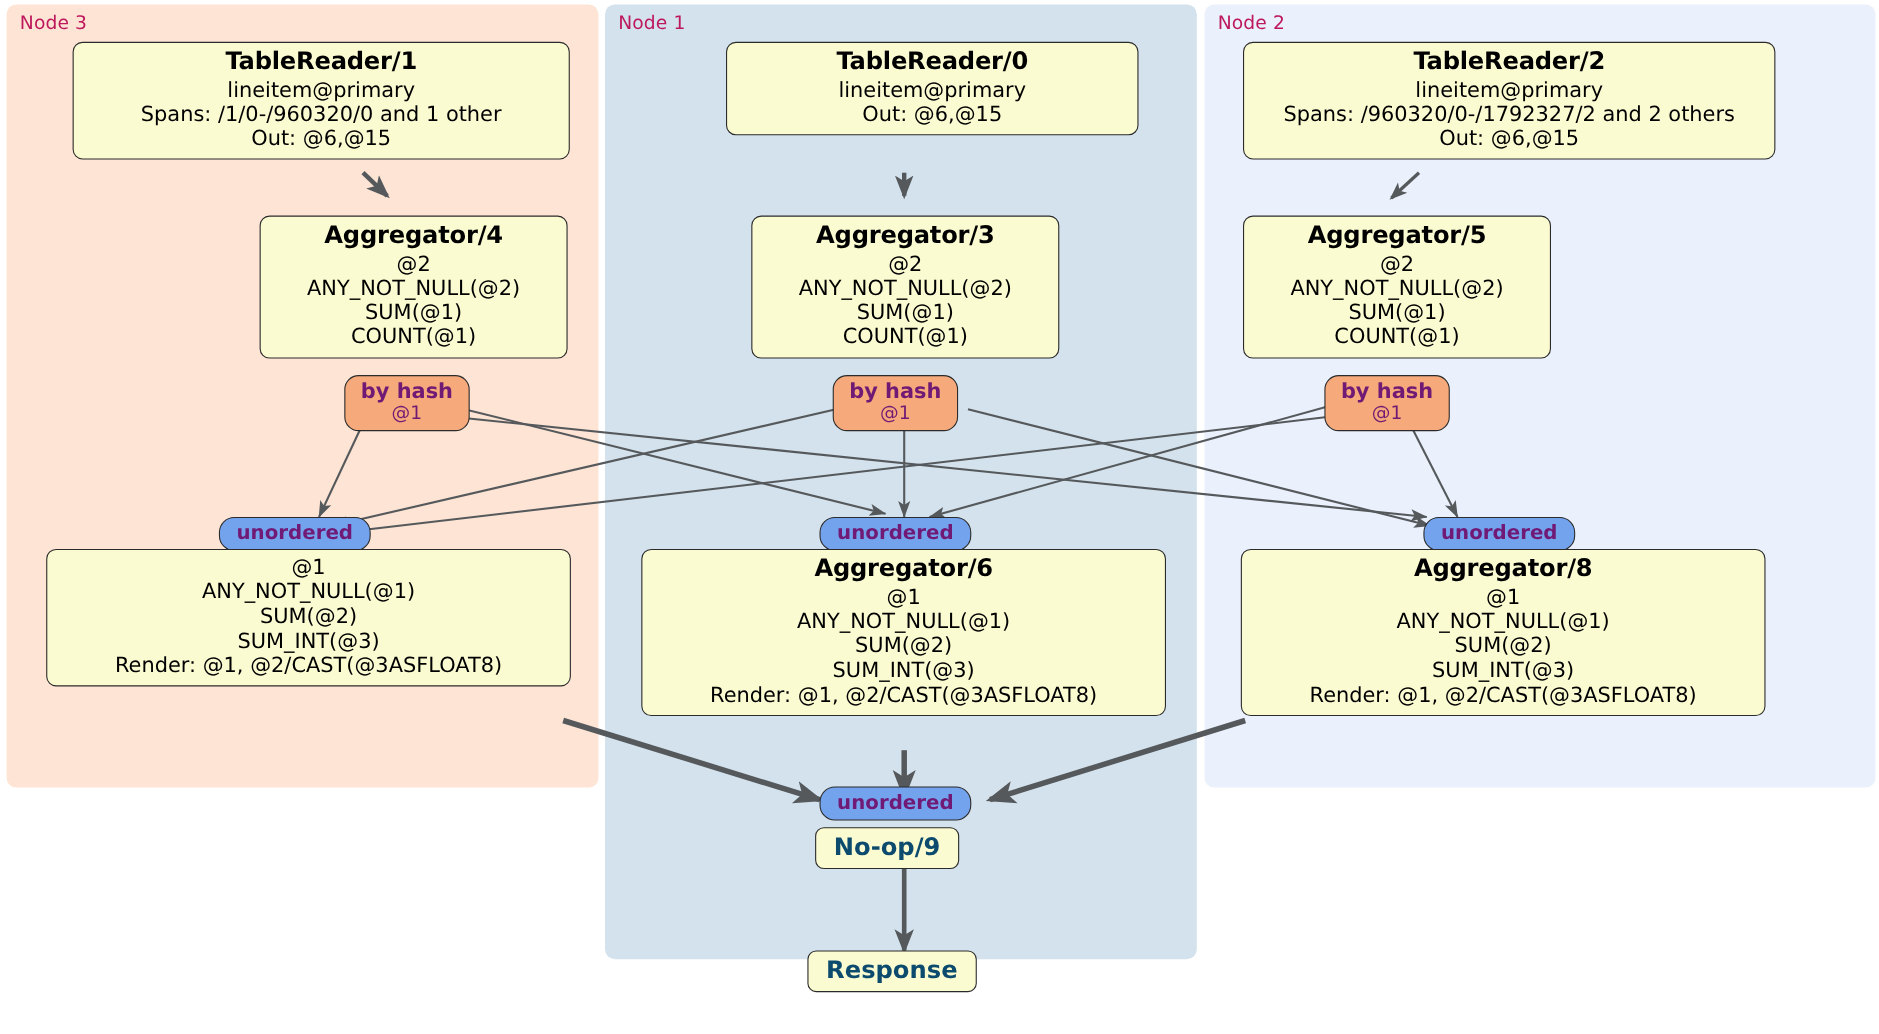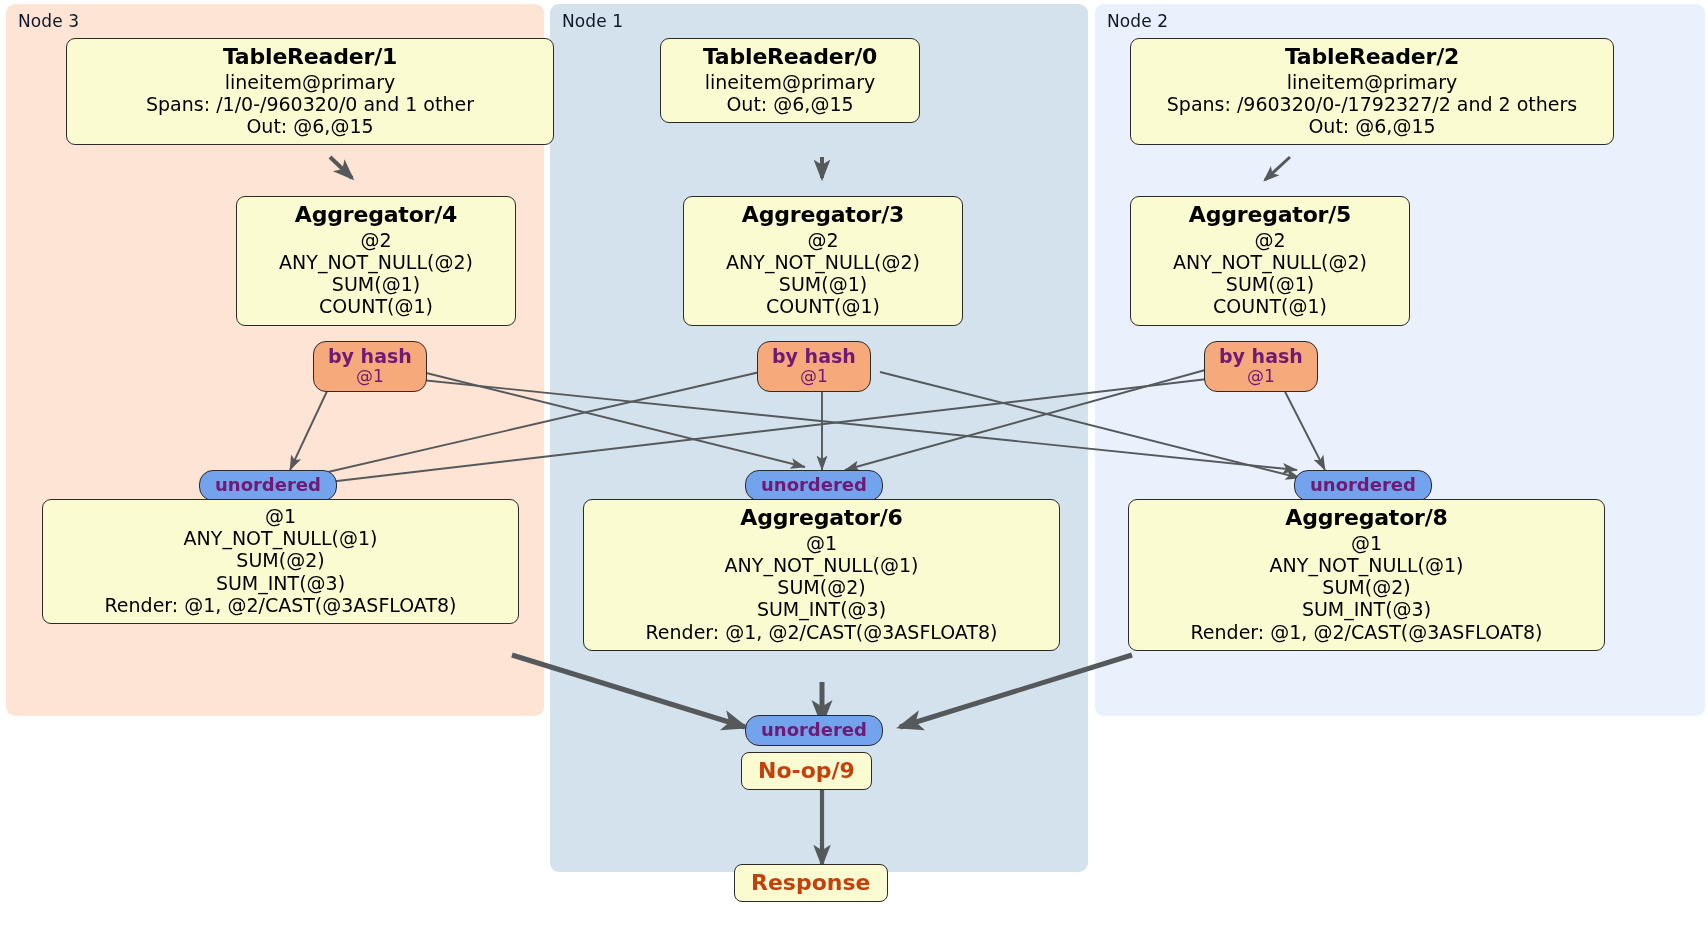--- a/index.html
+++ b/index.html
@@ -28,7 +28,7 @@
     top: 7px;
     left: 12px;
     font-size: 17px;
-    color: #0f172a;
+    color: #be185d;
     letter-spacing: 0.1px;
     white-space: nowrap;
   }

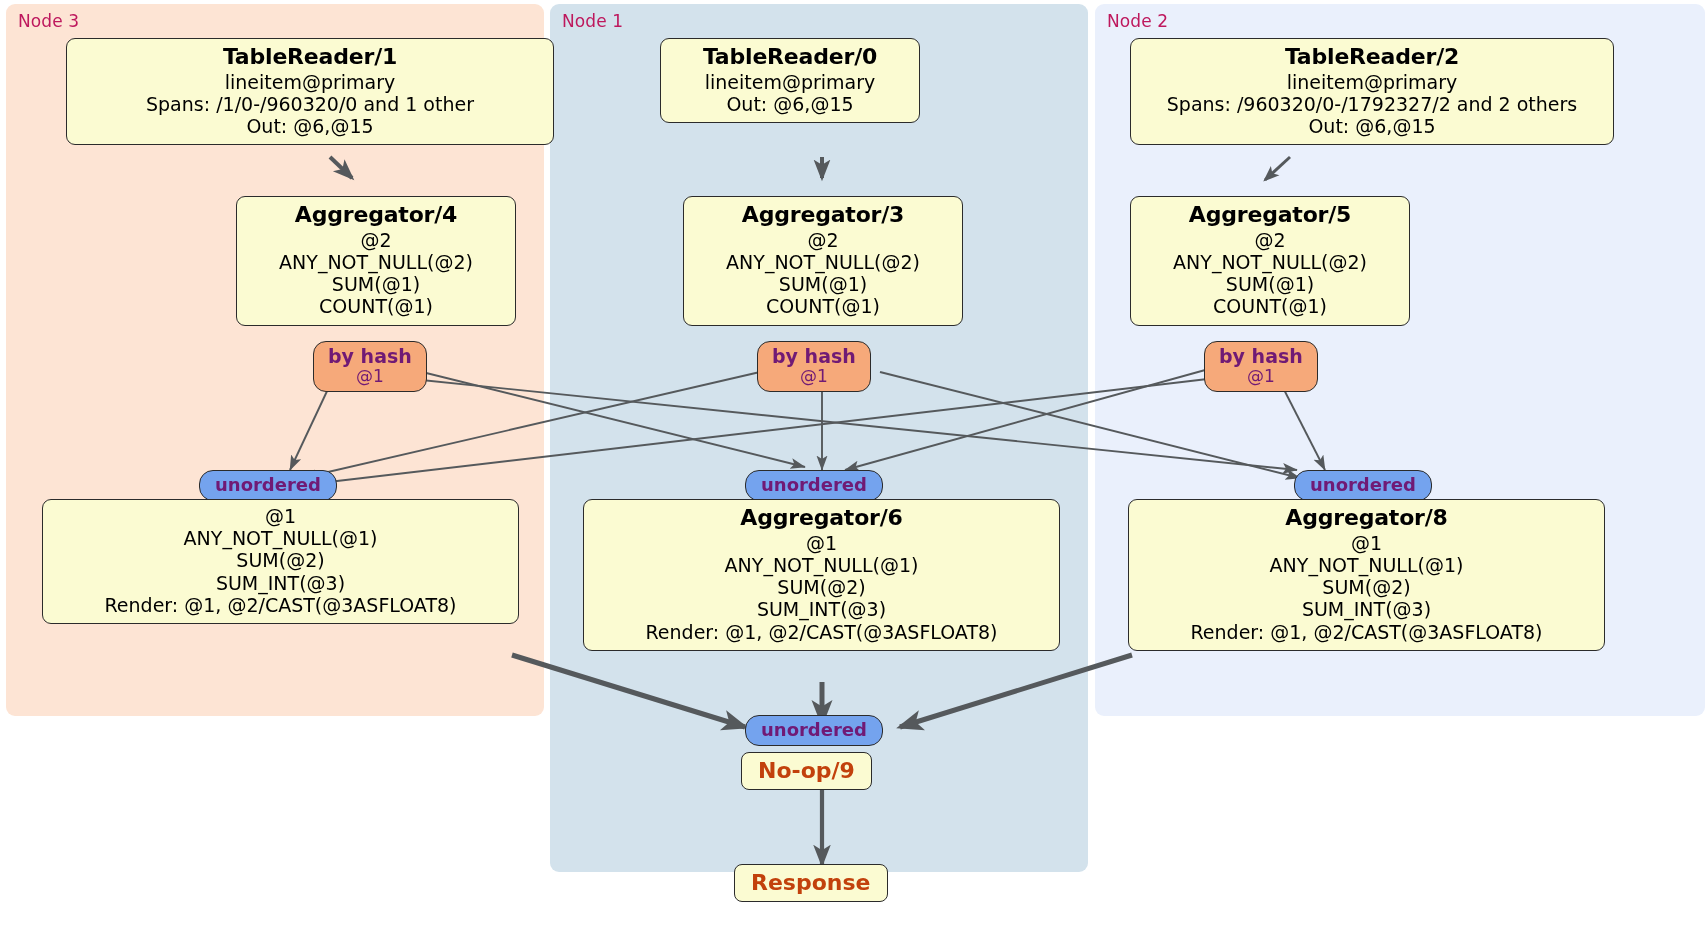--- a/index.html
+++ b/index.html
@@ -178,7 +178,7 @@
     </g>
   </svg>
 
-  <div class="proc" style="left:66px; top:38px; width:488px;">
+  <div class="proc" style="left:66px; top:38px; width:452px;">
     <div class="title">TableReader/1</div>
     <div class="line">lineitem@primary</div>
     <div class="line">Spans: /1/0-/960320/0 and 1 other</div>

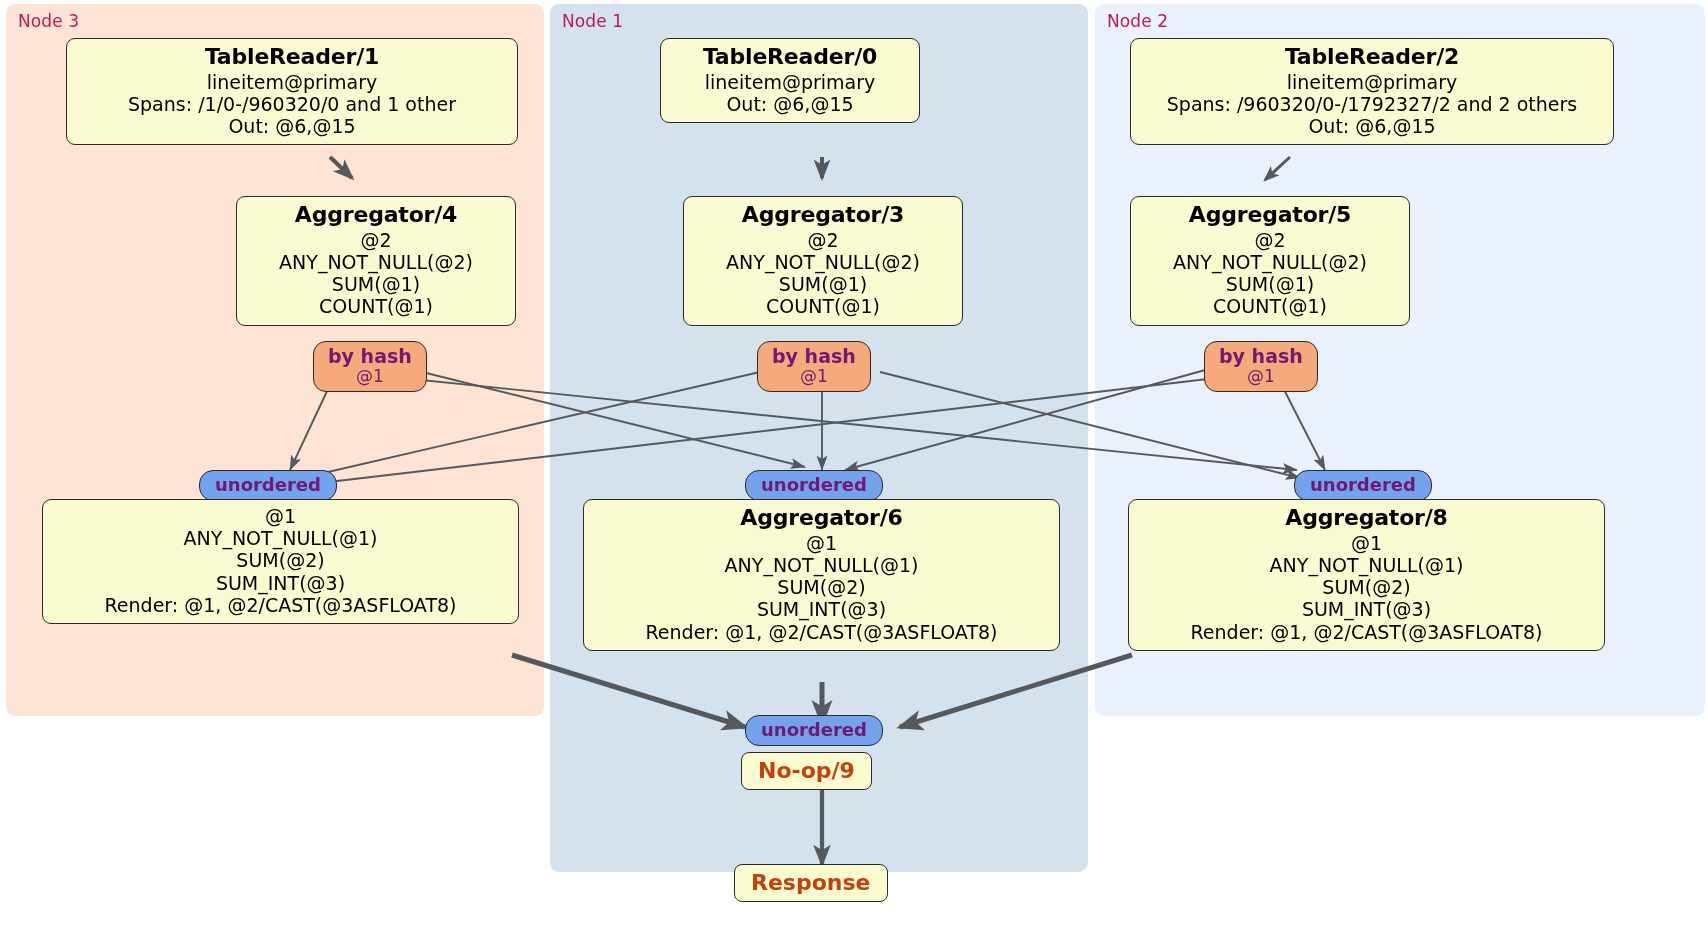--- a/index.html
+++ b/index.html
@@ -185,7 +185,7 @@
     <div class="line">Out: @6,@15</div>
   </div>
 
-  <div class="proc" style="left:660px; top:38px; width:260px;">
+  <div class="proc" style="left:660px; top:38px; width:375px;">
     <div class="title">TableReader/0</div>
     <div class="line">lineitem@primary</div>
     <div class="line">Out: @6,@15</div>

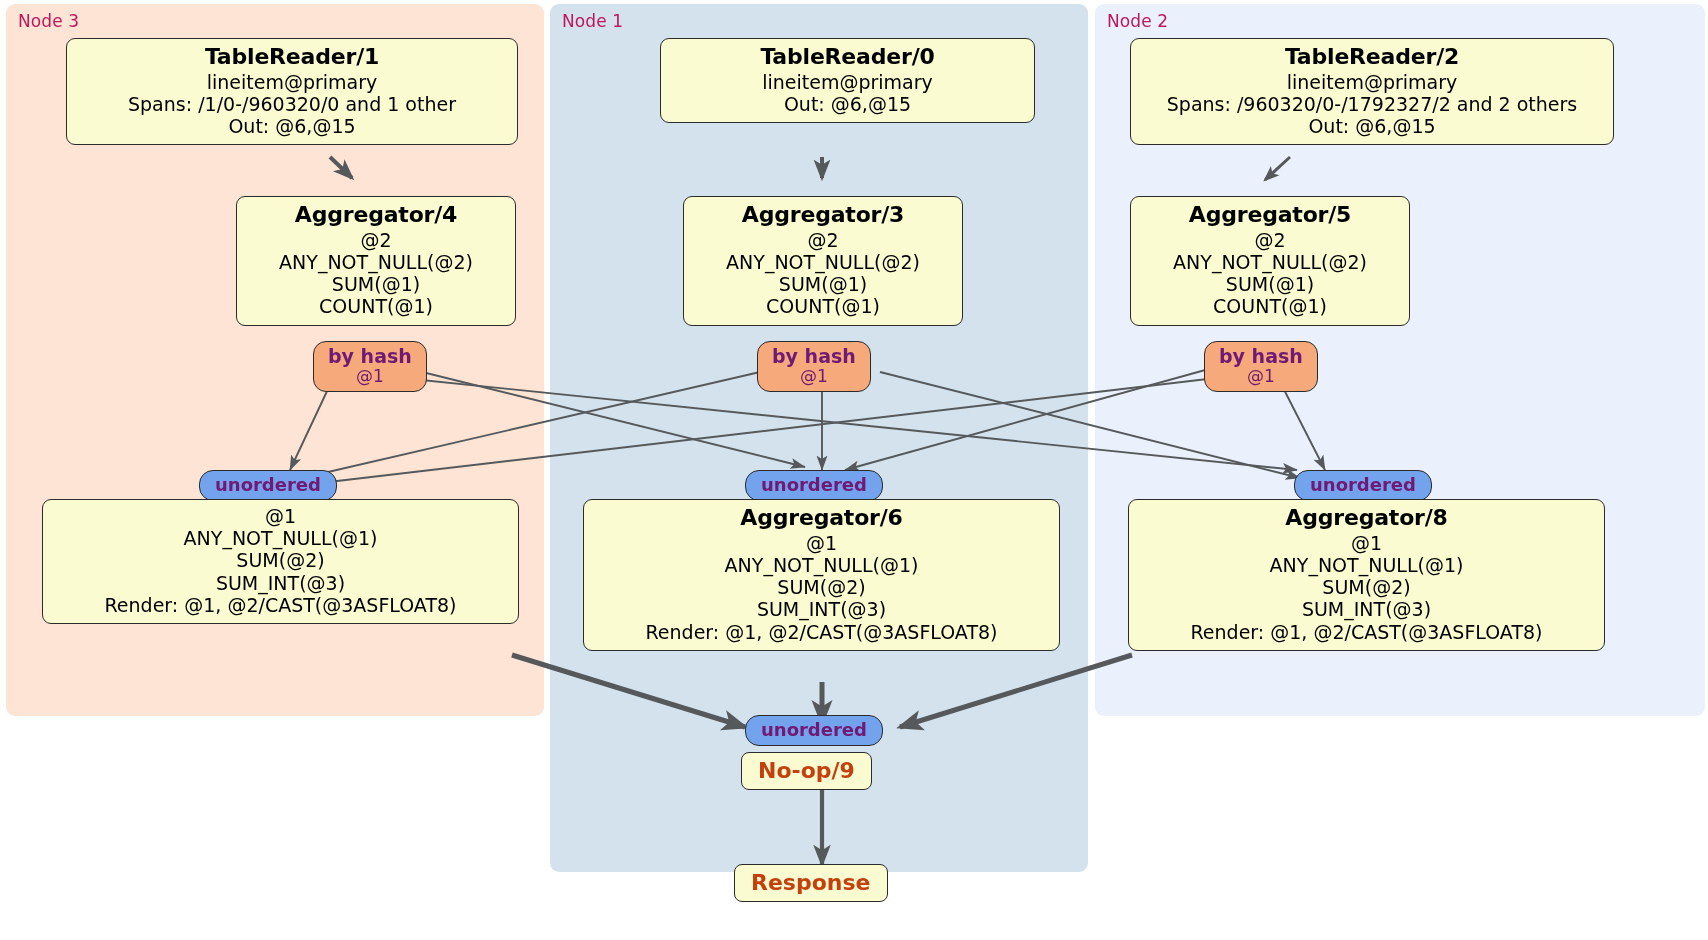--- a/index.html
+++ b/index.html
@@ -114,7 +114,7 @@
     text-align: center;
     font-weight: bold;
     font-size: 22px;
-    color: #c2410c;
+    color: #0c4a6e;
     padding: 5px 16px 6px 16px;
   }
 </style>

